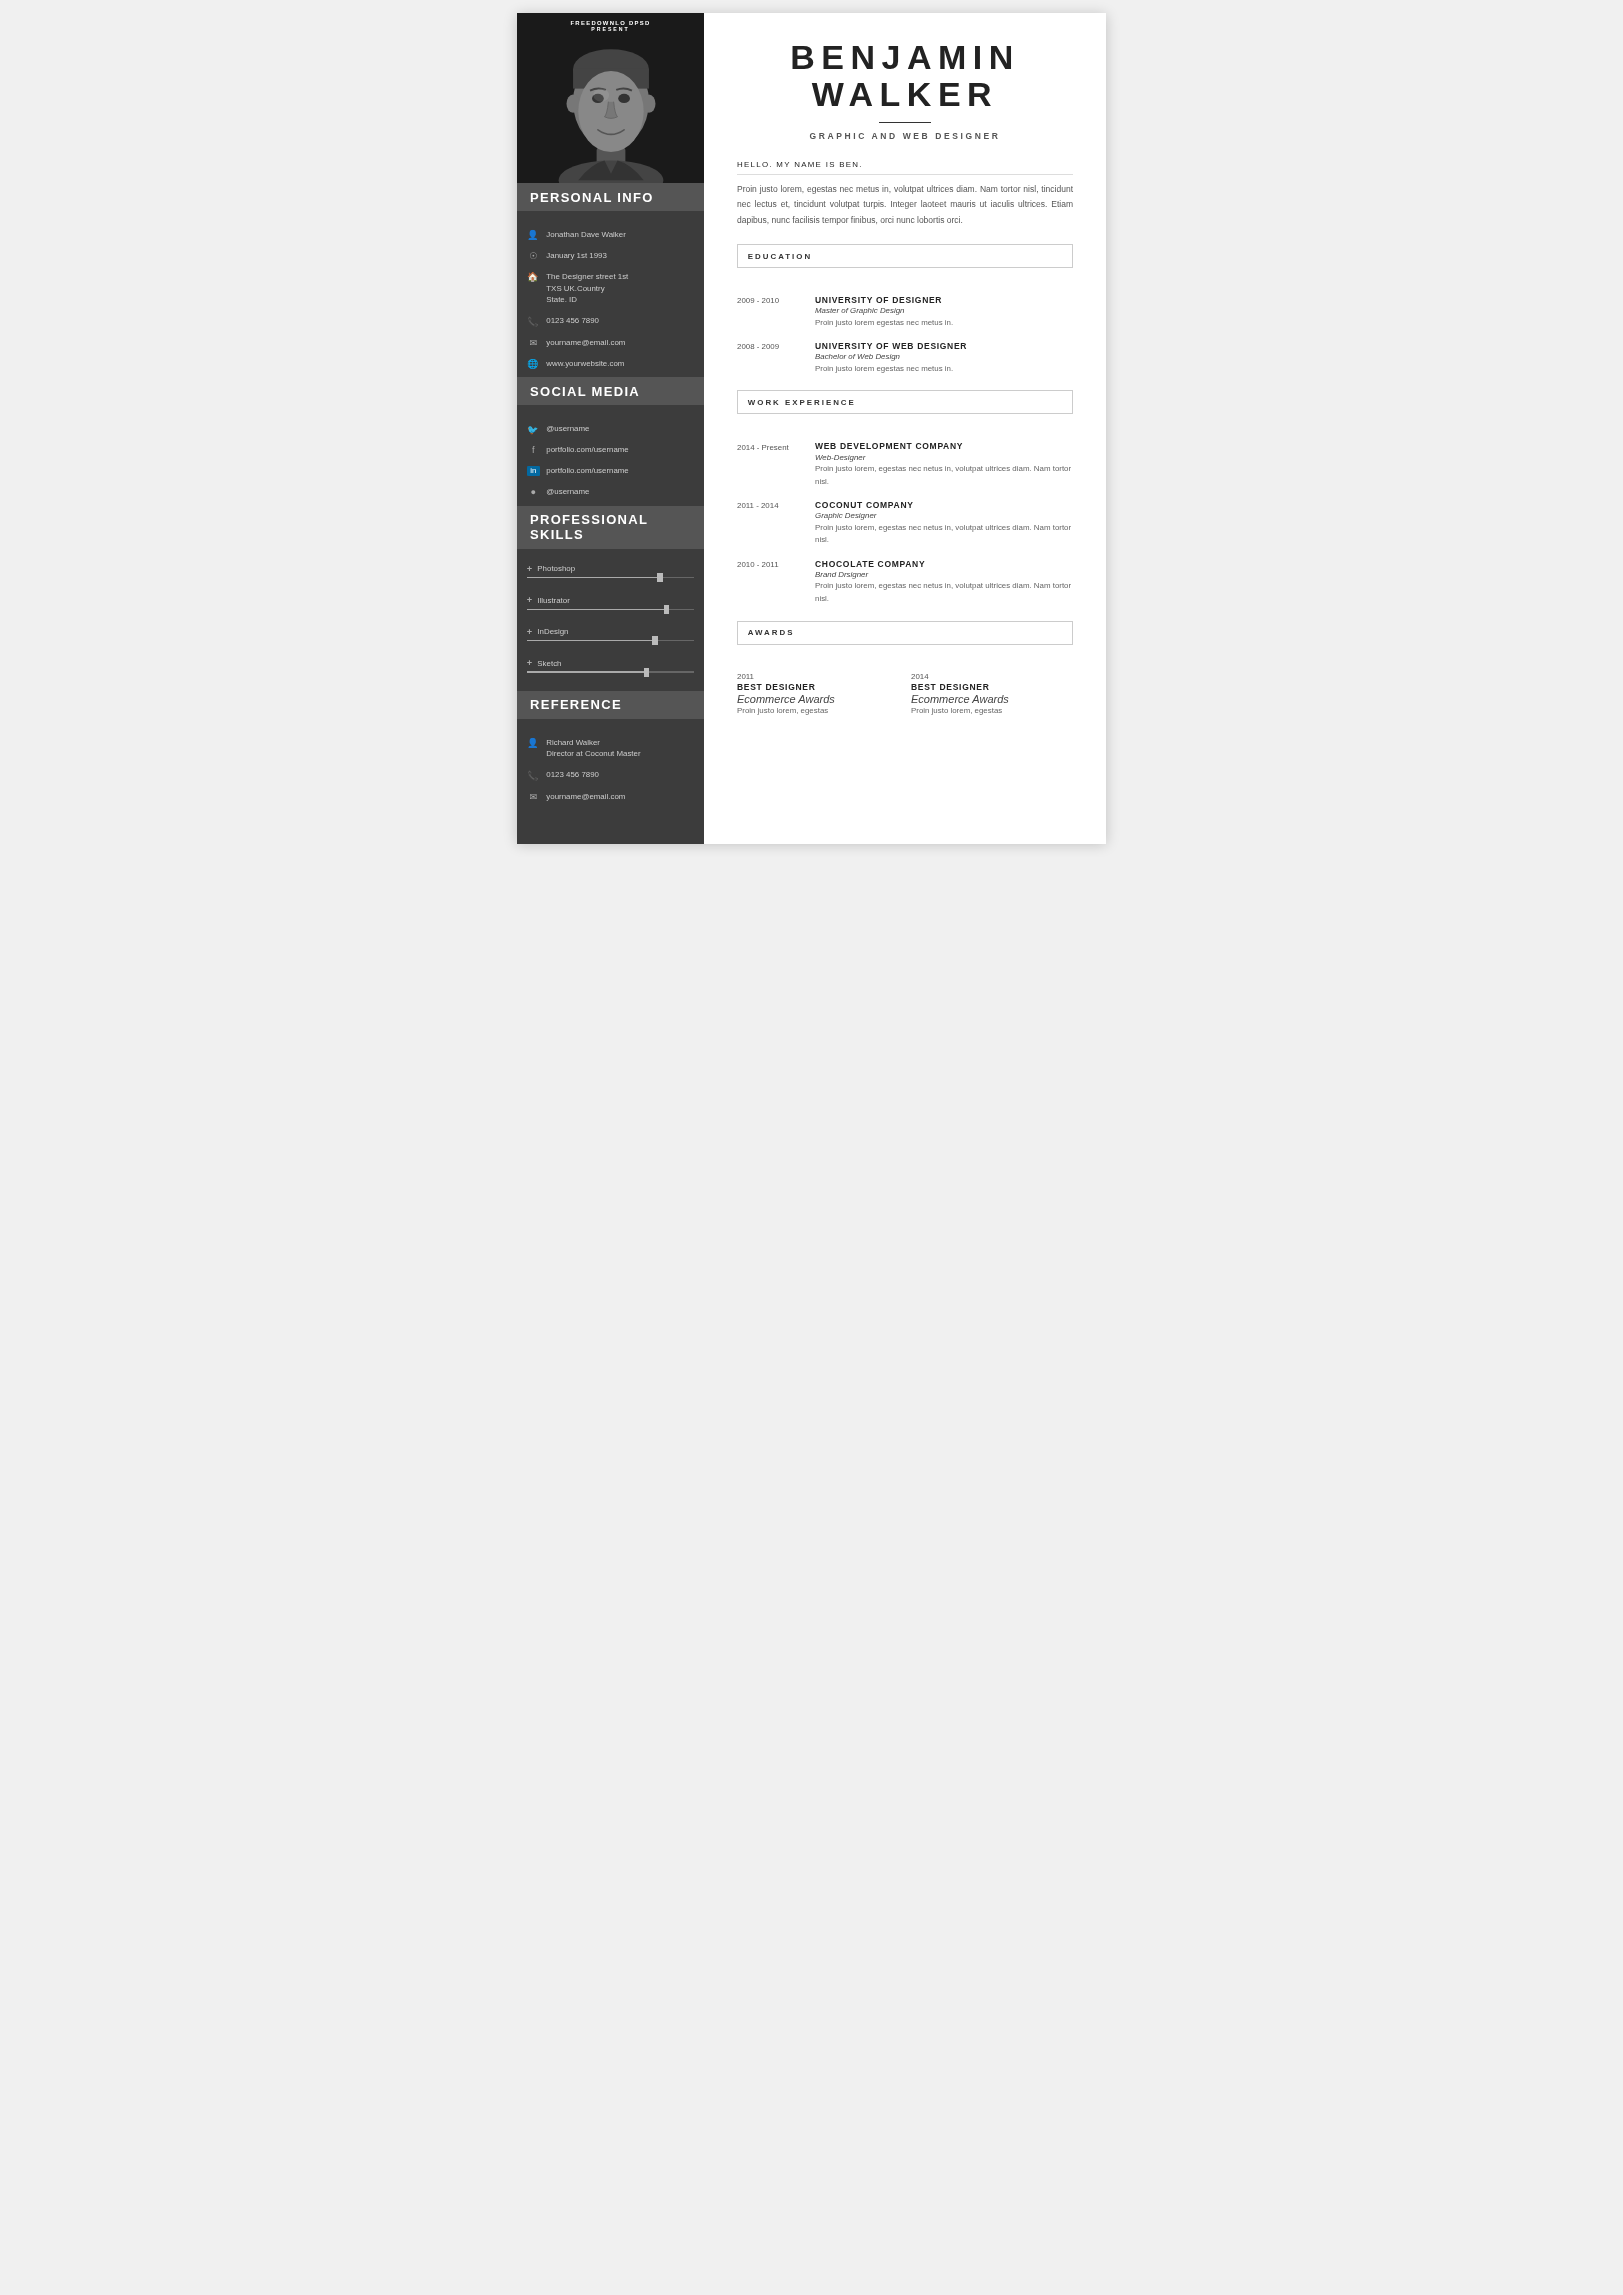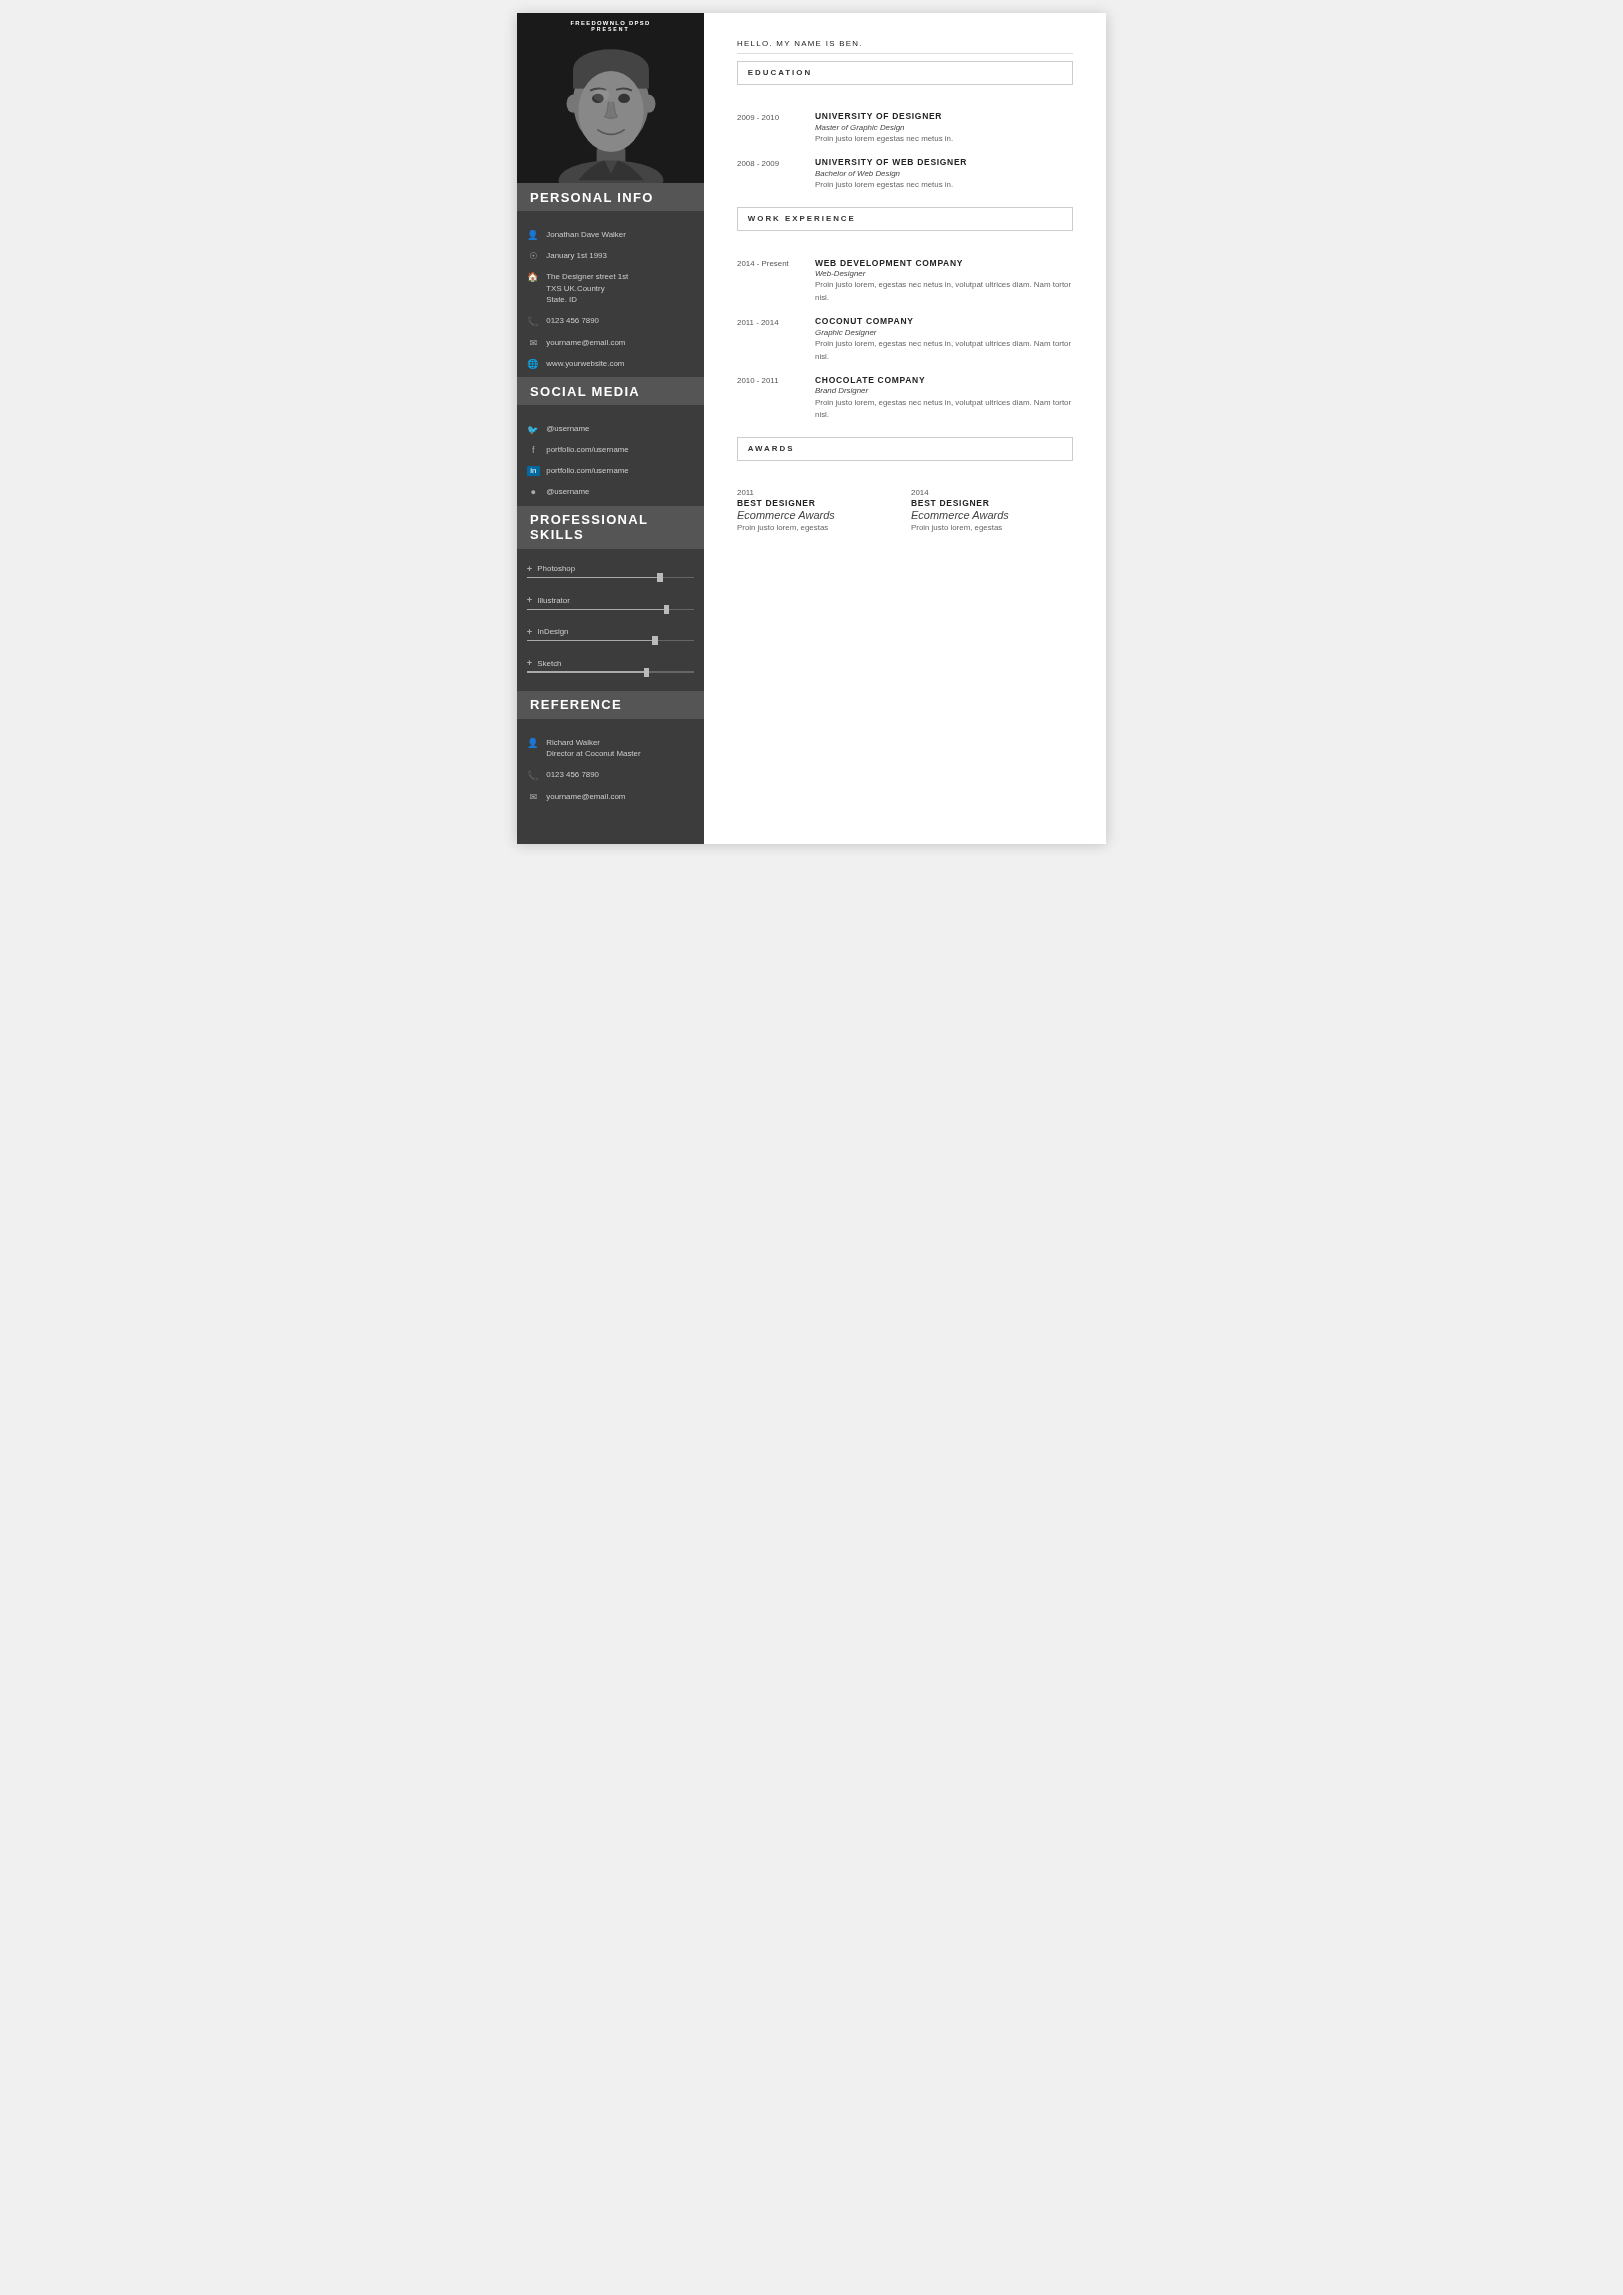--- a/index.html
+++ b/index.html
@@ -412,6 +412,14 @@
 
   <div class="main">
 
+    <div class="main-header">
+      <div class="main-name">
+        <div>BENJAMIN</div>
+        <div>WALKER</div>
+      </div>
+      <div class="main-divider"></div>
+      <div class="main-title">GRAPHIC AND WEB DESIGNER</div>
+    </div>
 
     <div class="intro-label">HELLO. MY NAME IS BEN.</div>
 

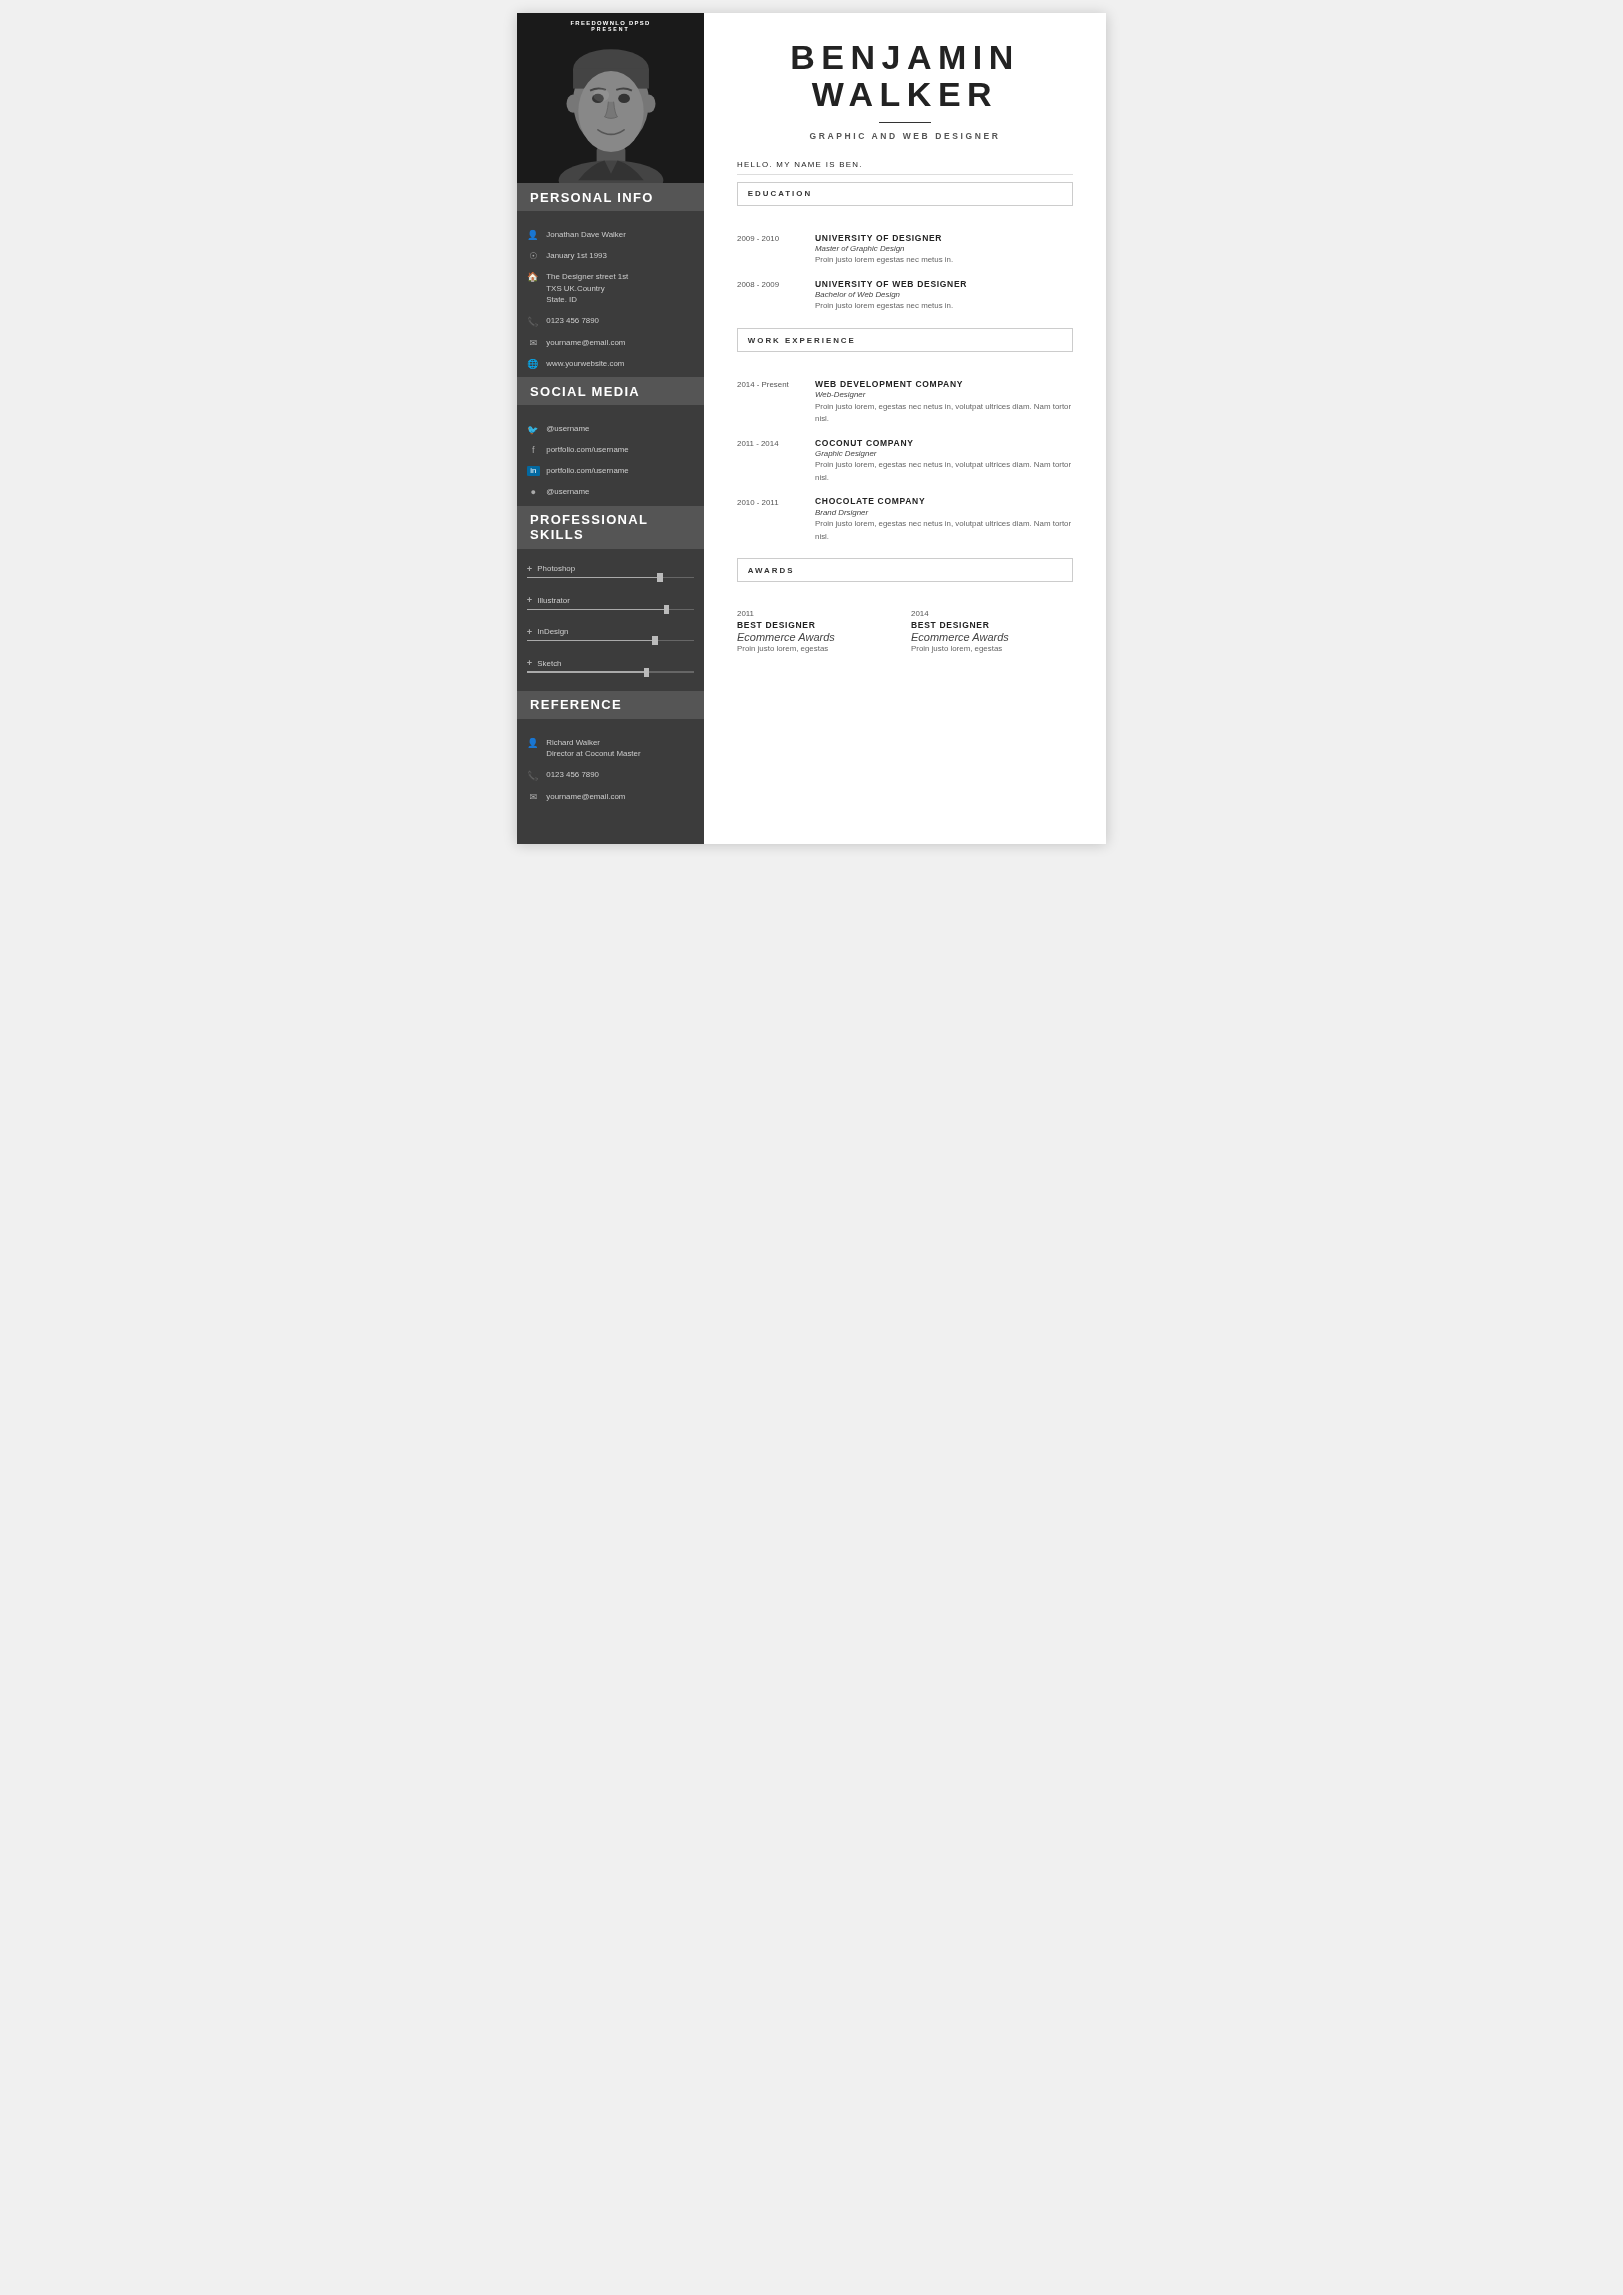--- a/index.html
+++ b/index.html
@@ -422,6 +422,7 @@
     </div>
 
     <div class="intro-label">HELLO. MY NAME IS BEN.</div>
+    <div class="intro-text">Proin justo lorem, egestas nec metus in, volutpat ultrices diam. Nam tortor nisl, tincidunt nec lectus et, tincidunt volutpat turpis. Integer laoteet mauris ut iaculis ultrices. Etiam dapibus, nunc facilisis tempor finibus, orci nunc lobortis orci.</div>
 
     <div class="section-box">
       <div class="section-box-title">EDUCATION</div>

